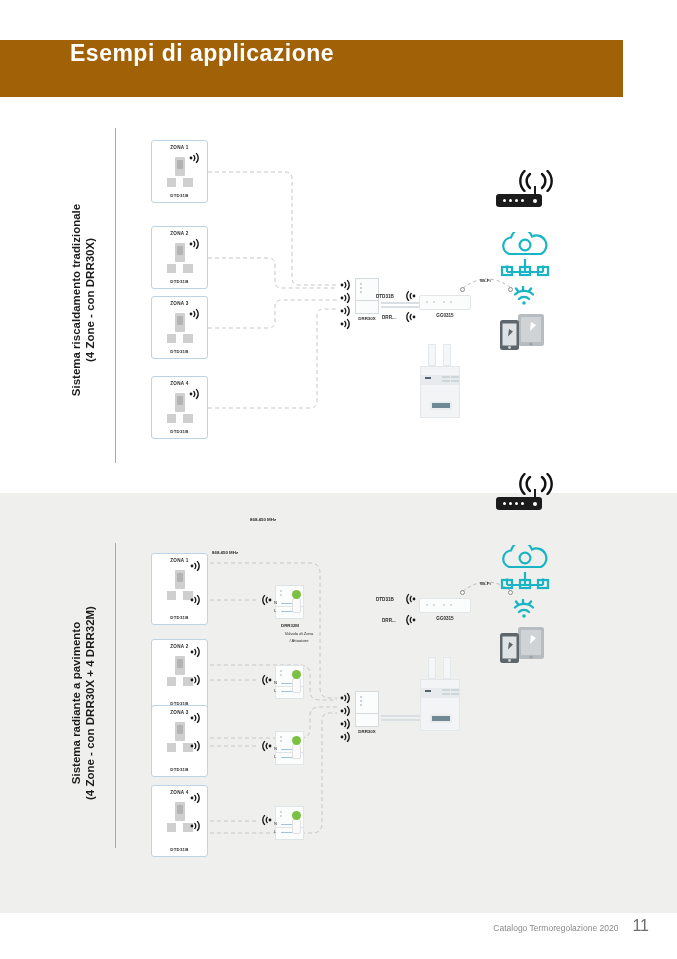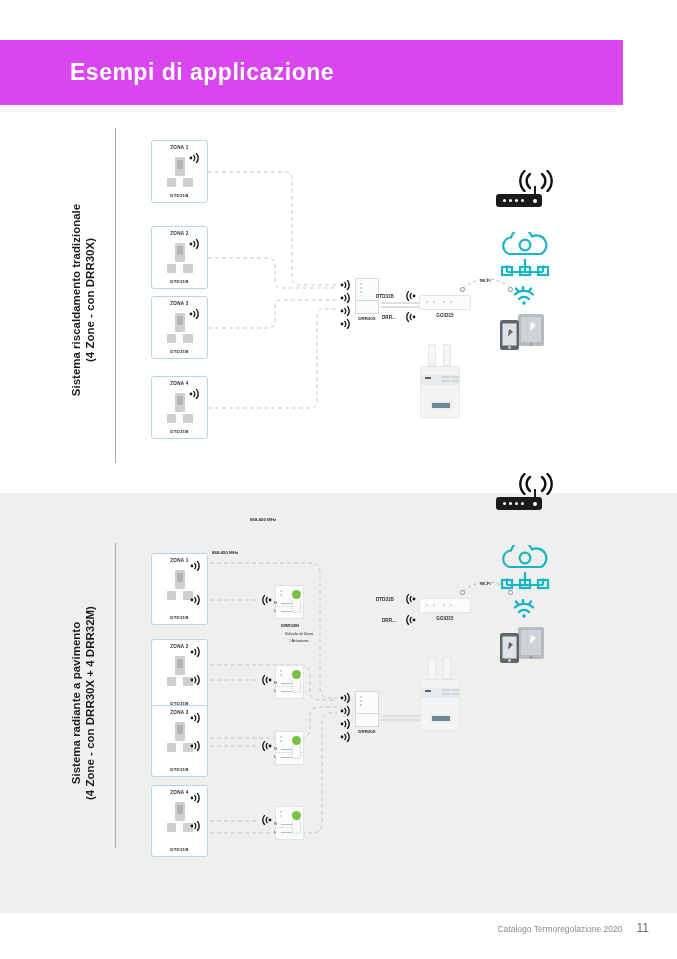--- a/index.html
+++ b/index.html
@@ -12,8 +12,8 @@
 
   
   .header-band{
-    position:absolute;left:0;top:40px;width:623px;height:65px;
-    background:#d946ef;display:flex;align-items:center;
+    position:absolute;left:0;top:40px;width:623px;height:57px;
+    background:#a16207;display:flex;align-items:flex-start;
   }
   .header-title{
     color:#ffffff;font-size:23px;font-weight:bold;letter-spacing:.5px;

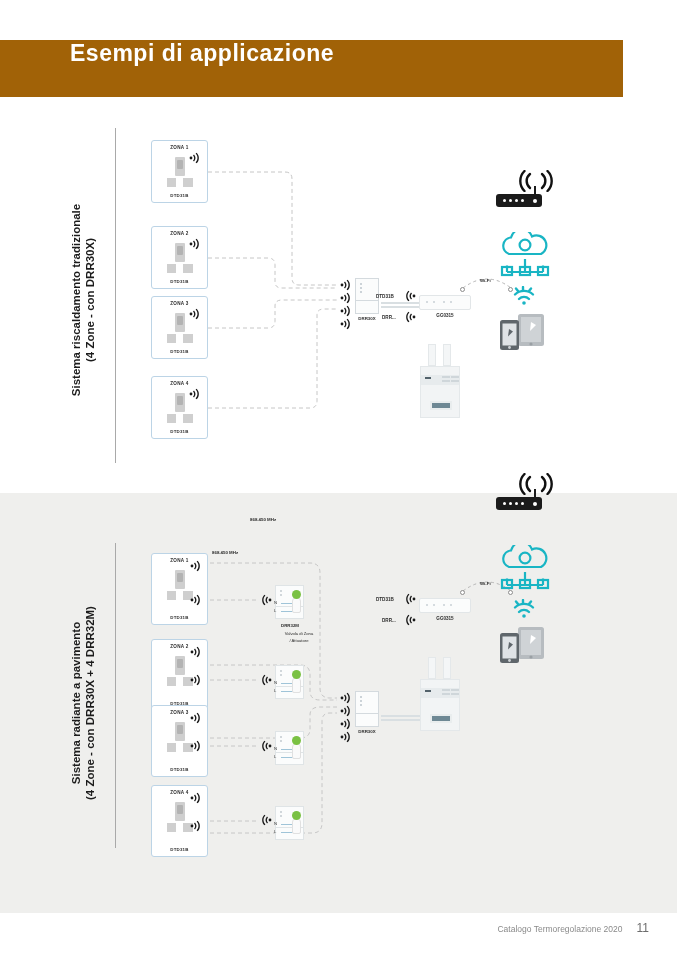--- a/index.html
+++ b/index.html
@@ -116,7 +116,7 @@
     color:#8a8a8a;
   }
   .footer-text{font-size:8.5px;}
-  .footer-page{font-size:12px;color:#6d6d6d;}
+  .footer-page{font-size:16px;color:#6d6d6d;}
 </style>
 </head>
 <body>

